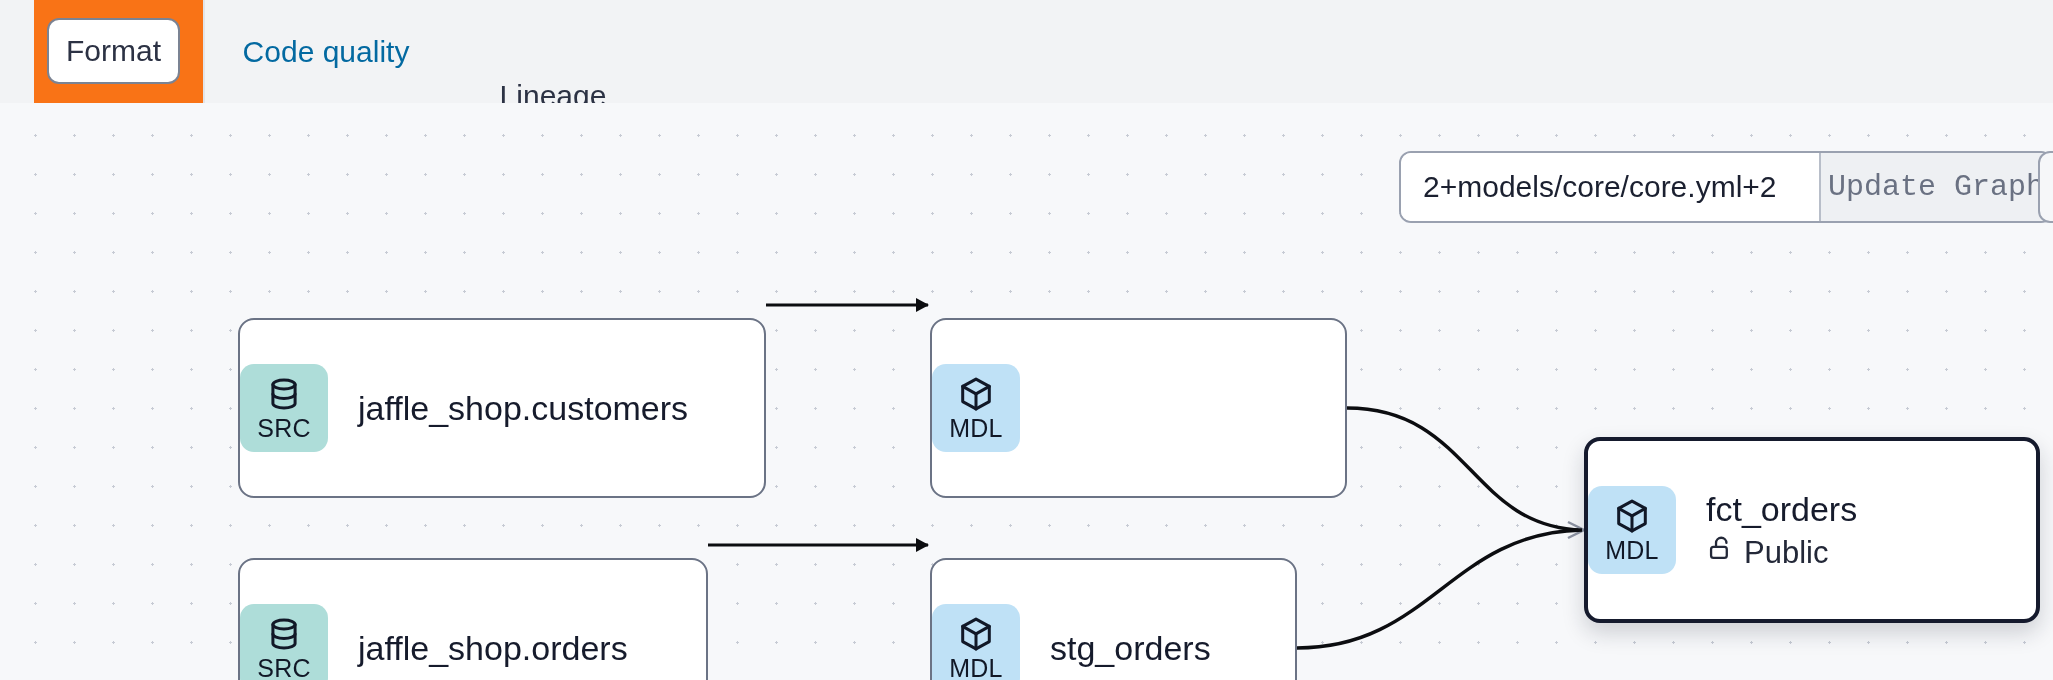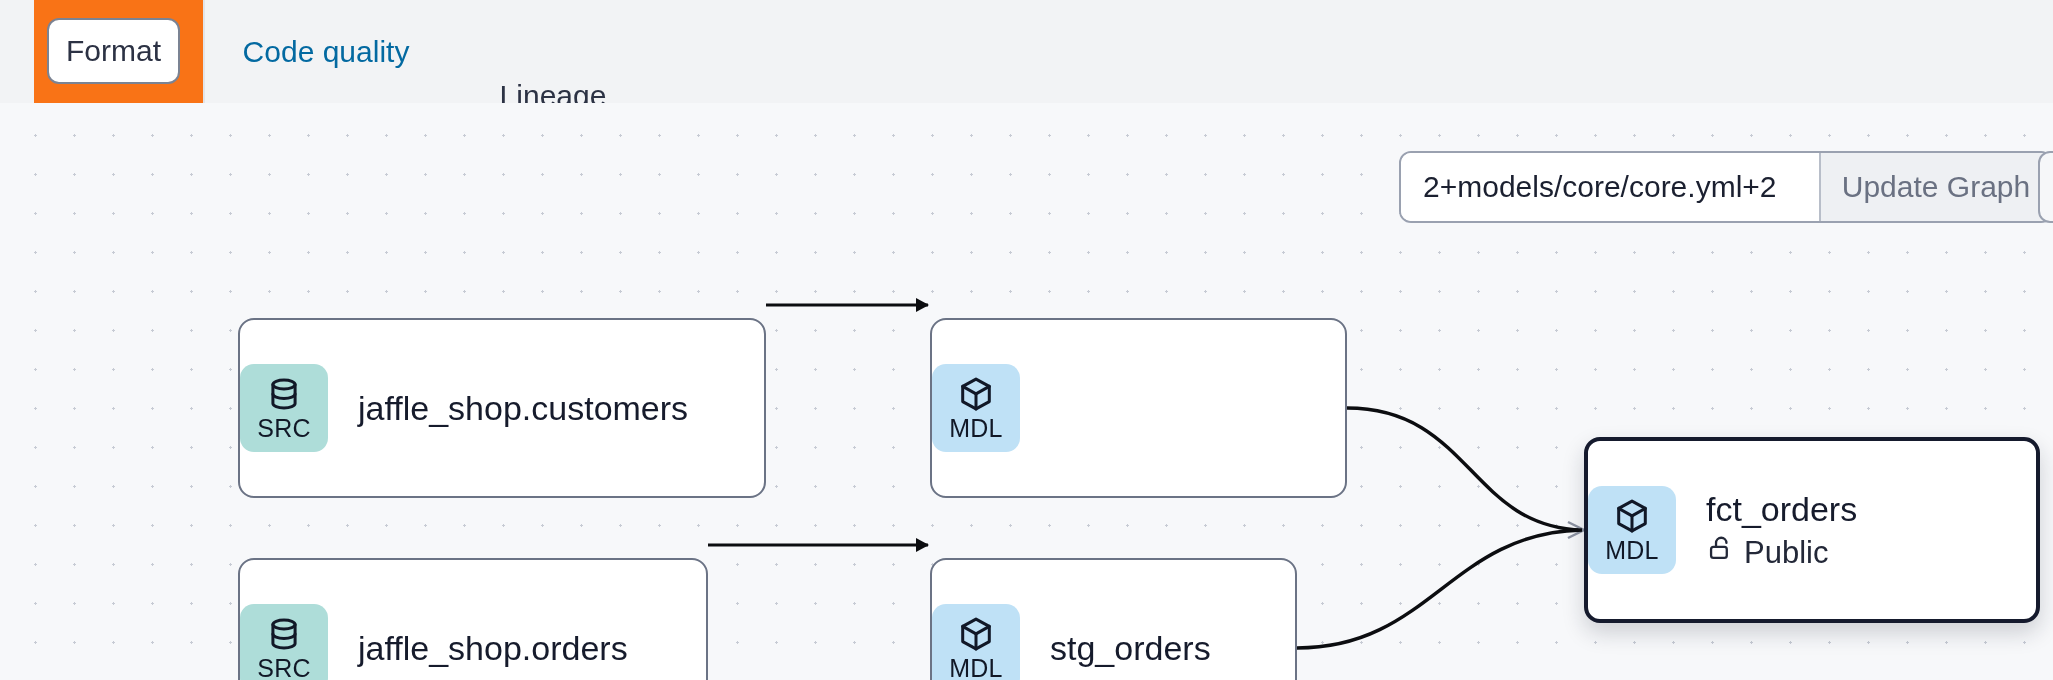--- a/index.html
+++ b/index.html
@@ -219,7 +219,7 @@
     background: #eef0f3;
     border: 0;
     border-left: 2px solid #b8bec9;
-    font-family: Liberation Sans, sans-serif;
+    font-family: Liberation Mono, monospace;
     font-size: 30px;
     color: #6a7182;
     cursor: pointer;

